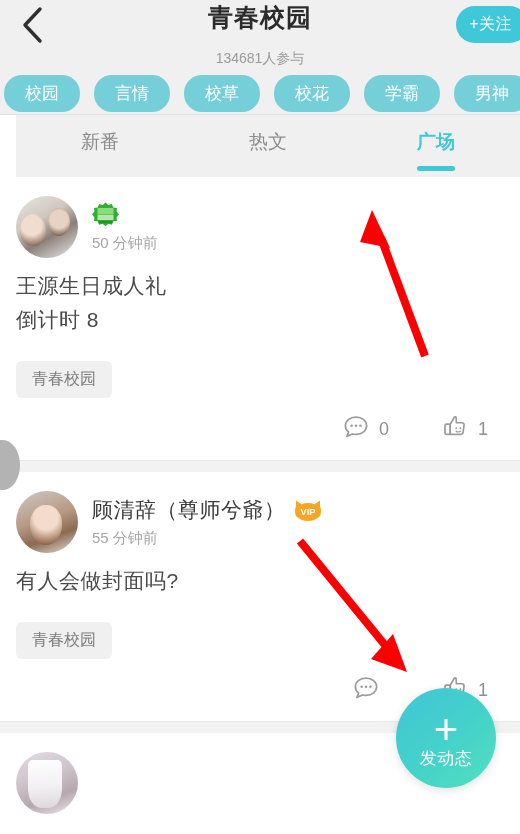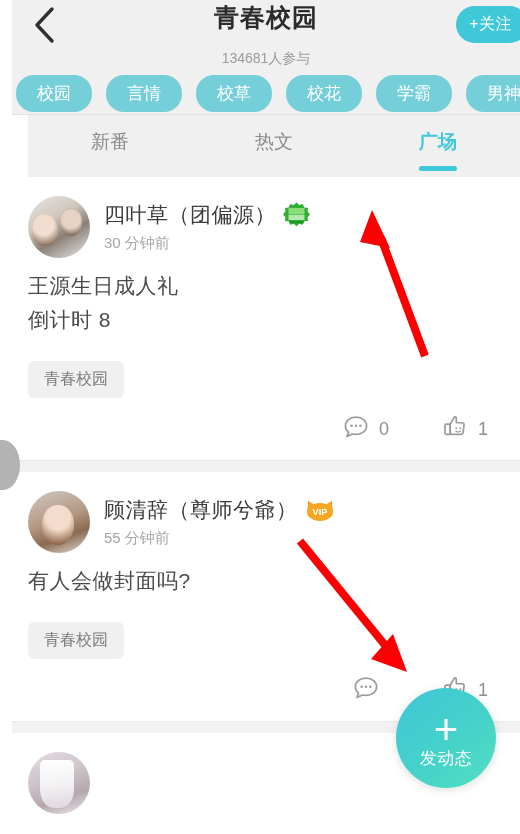--- a/index.html
+++ b/index.html
@@ -14,7 +14,6 @@
     width: 520px; height: 834px;
     overflow: hidden;
     background: #ffffff;
-    padding-left: 12px;
   }
 
   

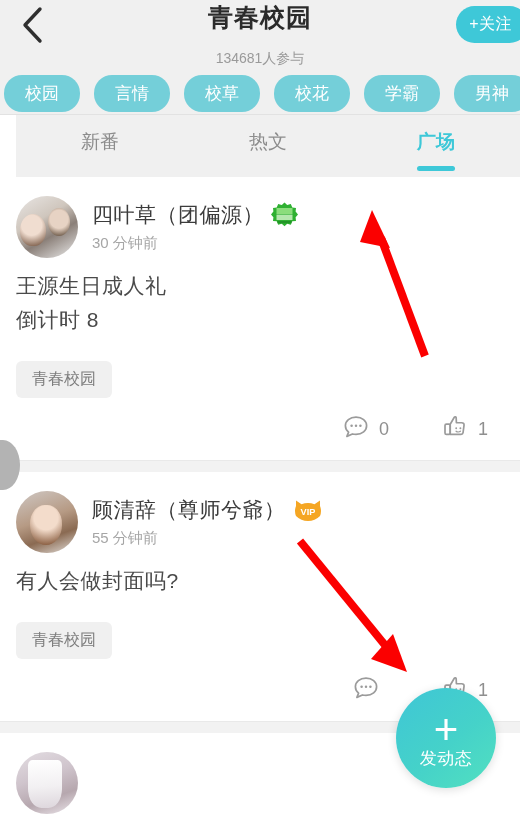--- a/index.html
+++ b/index.html
@@ -321,7 +321,6 @@
         <div class="avatar avatar-a"></div>
         <div class="post-meta">
           <div class="name-line">
-            <span class="post-name">四叶草（团偏源）</span>
             <span class="badge-green">
               <svg width="27" height="27" viewBox="0 0 27 27">
                 <polygon fill="#2fb032" points="13.5,0.6 16.2,3.1 19.8,2.1 21.3,5.5 25,5.9 24.6,9.6 27,12.4 24.6,15.2 25,18.9 21.3,19.3 19.8,22.7 16.2,21.7 13.5,24.2 10.8,21.7 7.2,22.7 5.7,19.3 2,18.9 2.4,15.2 0,12.4 2.4,9.6 2,5.9 5.7,5.5 7.2,2.1 10.8,3.1"></polygon>

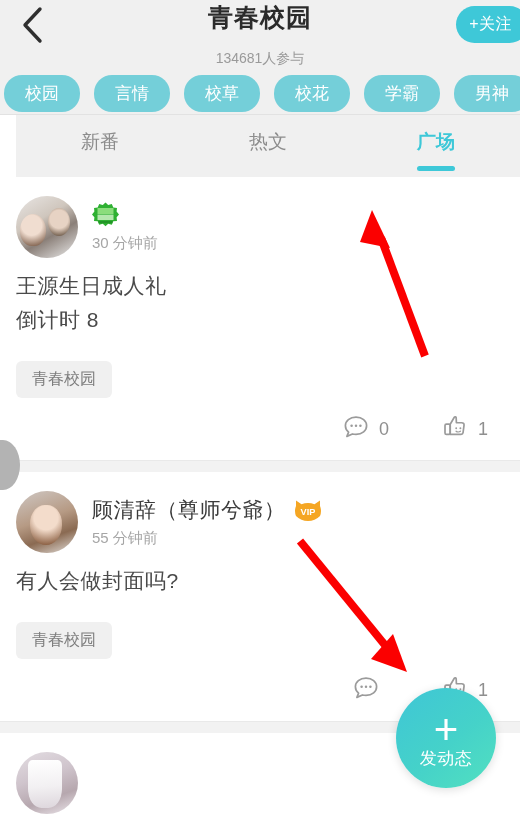--- a/index.html
+++ b/index.html
@@ -330,7 +330,7 @@
               </svg>
             </span>
           </div>
-          <div class="post-time">30 分钟前</div>
+          <div class="post-time">50 分钟前</div>
         </div>
       </div>
 

